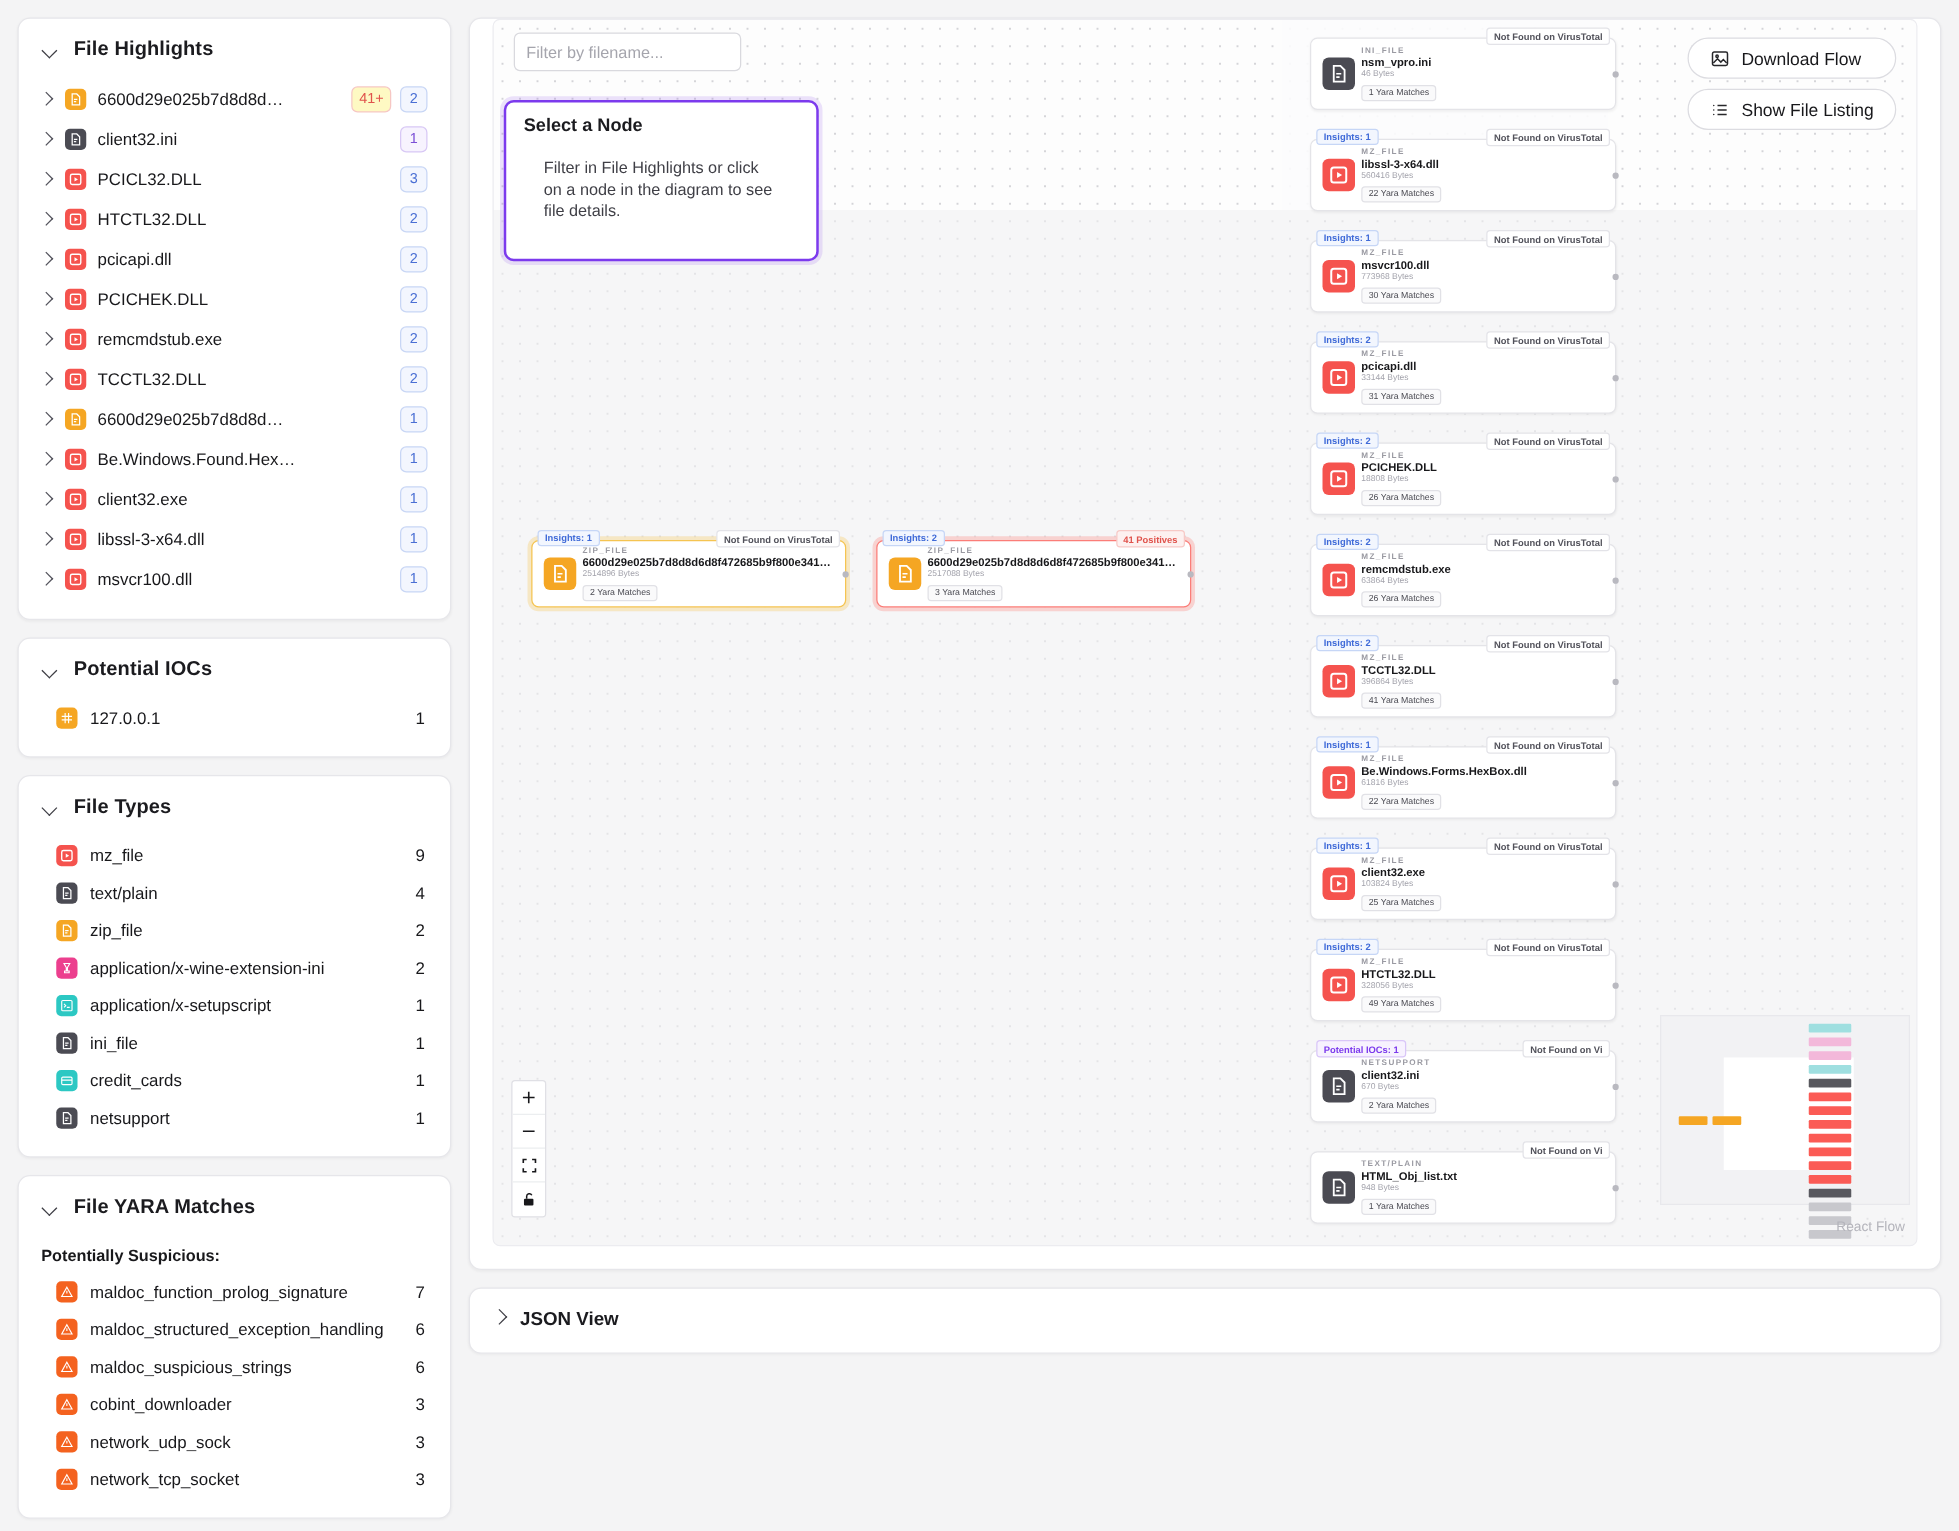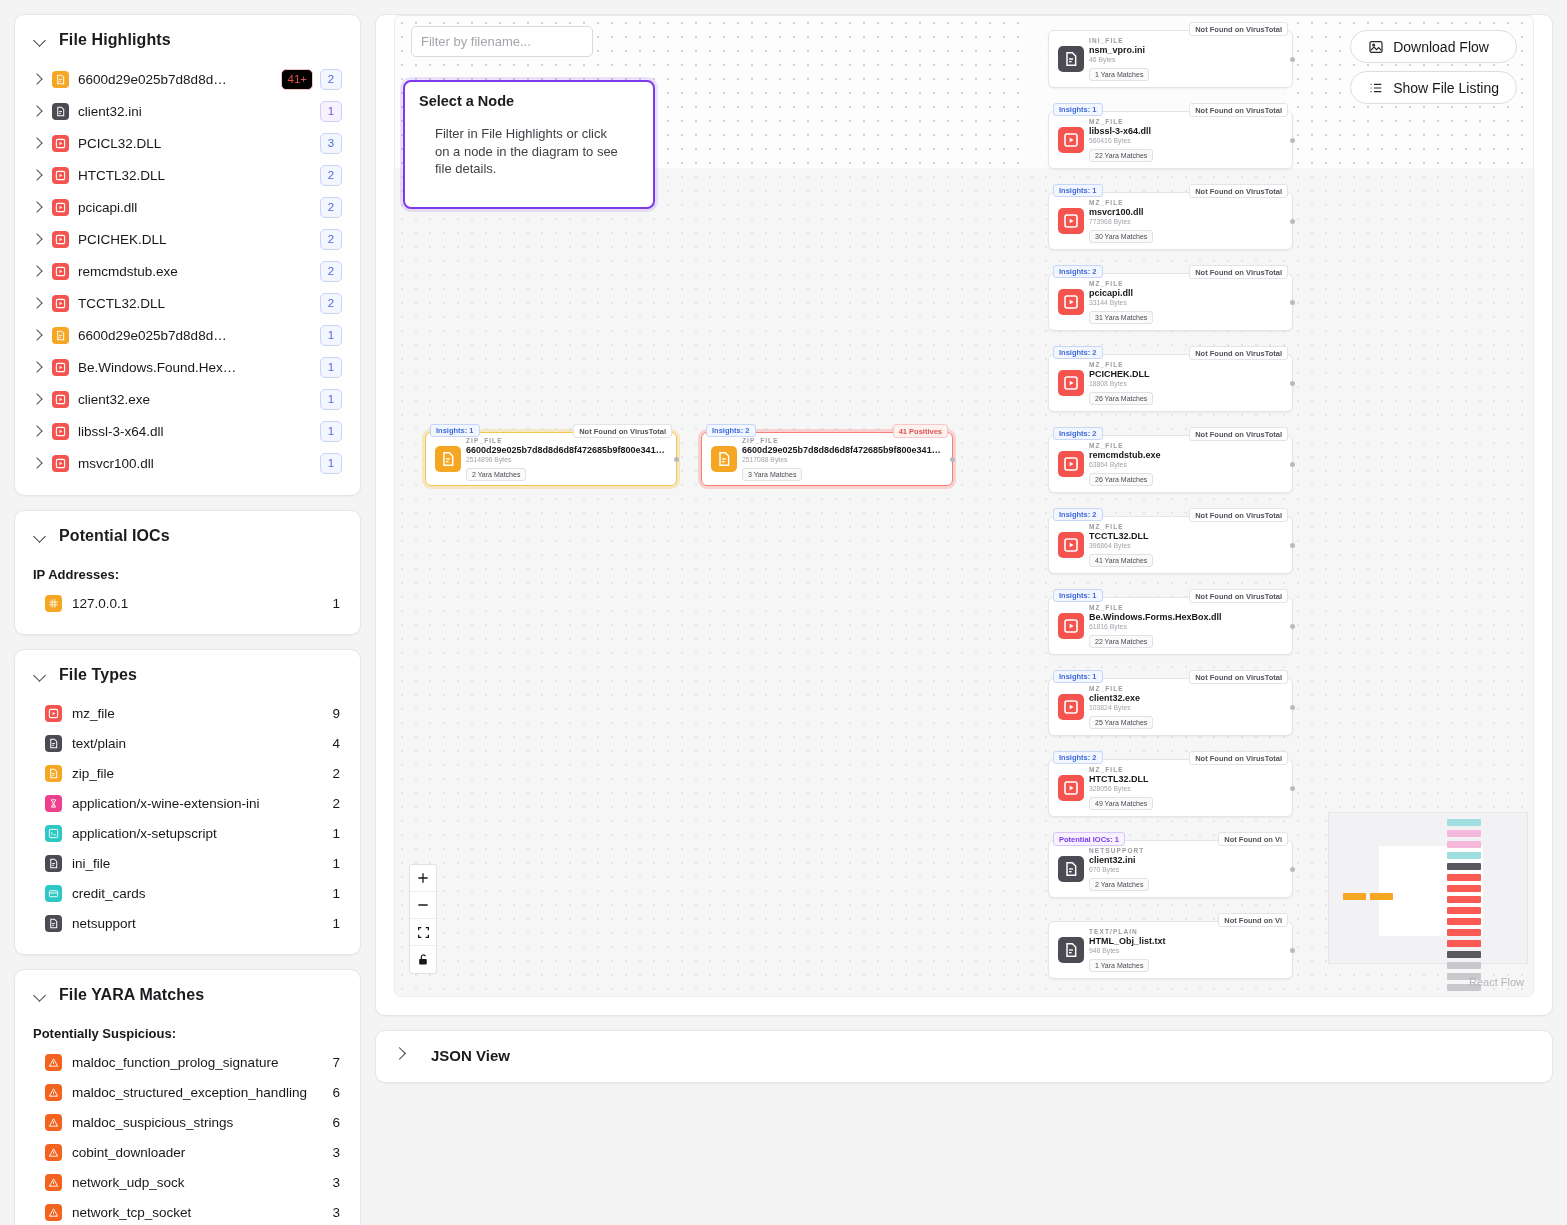--- a/index.html
+++ b/index.html
@@ -60,7 +60,7 @@
     display: flex; align-items: center; justify-content: center; padding: 0 5px;
     font-weight: 500;
   }
-  .badge.red { color: #e0534c; background: #000000; border: 1px solid #f6c7c4; }
+  .badge.red { color: #e0534c; background: #fef9c3; border: 1px solid #f6c7c4; }
   .badge.blue { color: #4a6fd4; background: #f3f6fe; border: 1px solid #c8d6f5; }
   .badge.purple { color: #7b4fd6; background: #f7f3fe; border: 1px solid #d8c8f5; }
   .badge-wrap { display: flex; gap: 7px; align-items: center; }

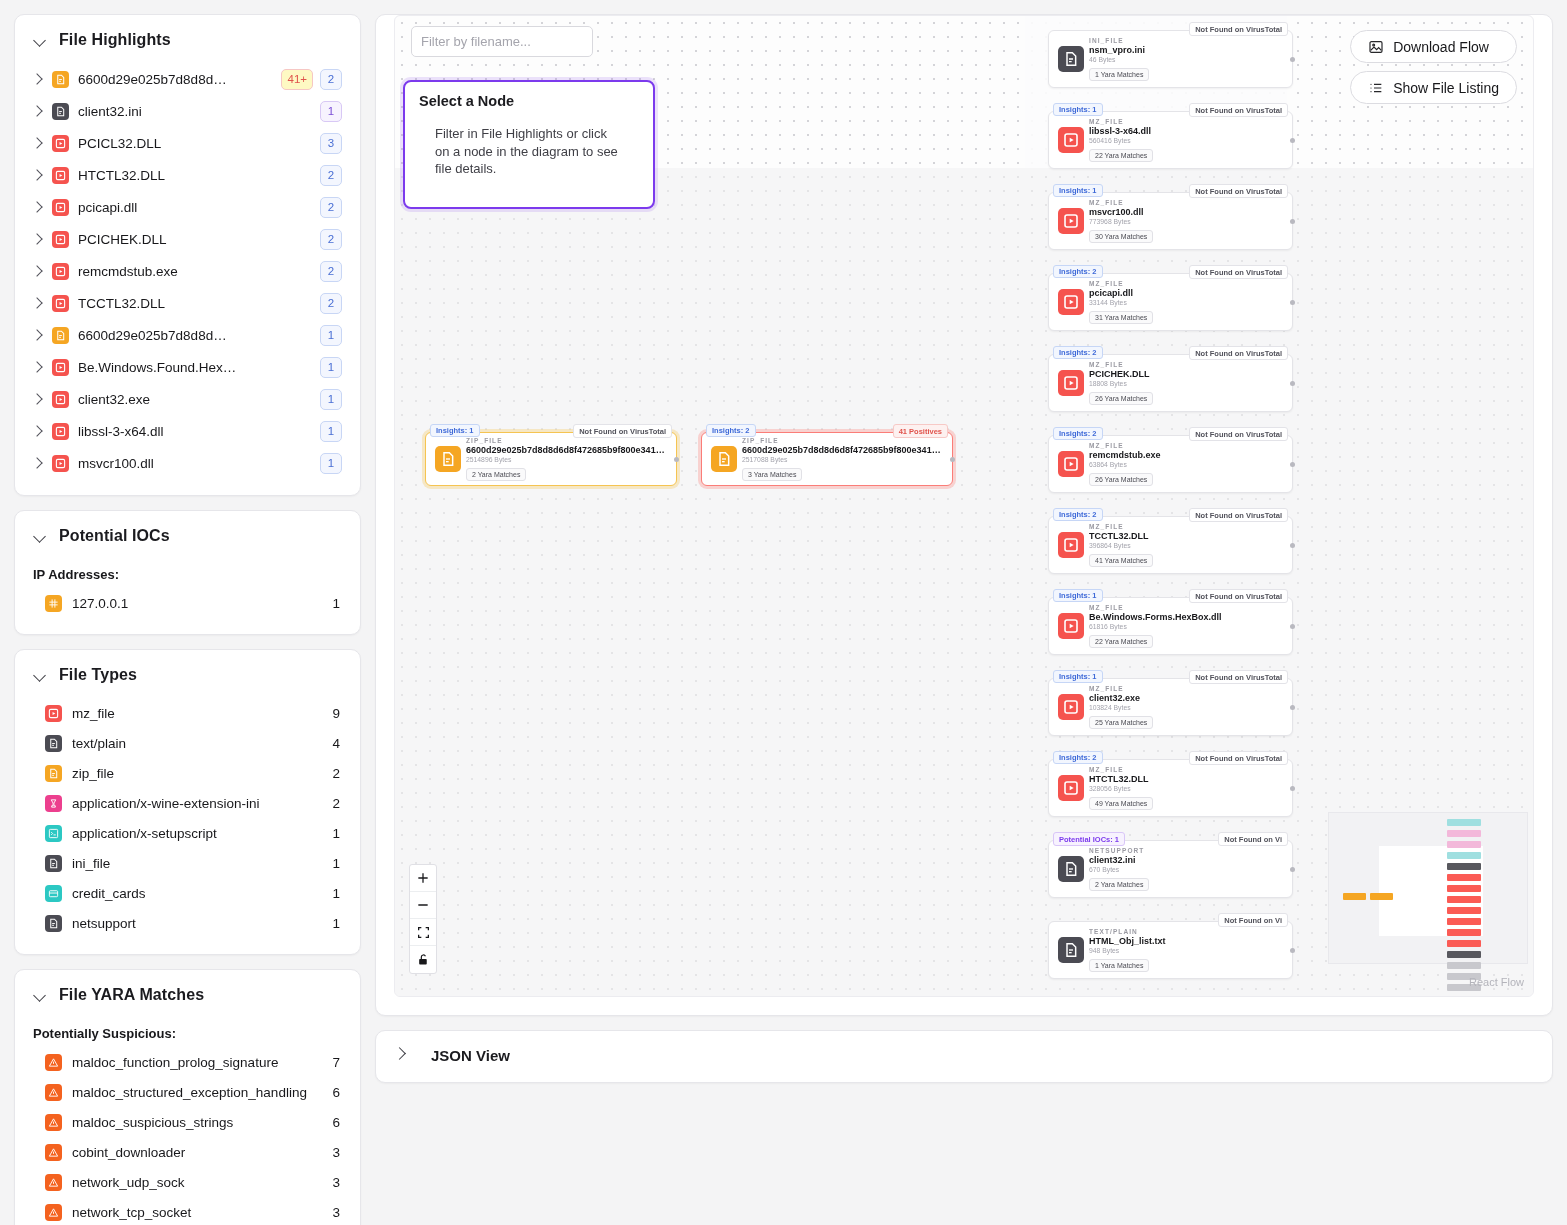--- a/index.html
+++ b/index.html
@@ -382,7 +382,6 @@
         <span class="card-title">Potential IOCs</span>
       </div>
       <div class="card-body">
-        <div class="sub-label">IP Addresses:</div>
         <div id="ioc-list">
             <div class="kv-row">
               <span class="ficon" style="background:#f5a623">

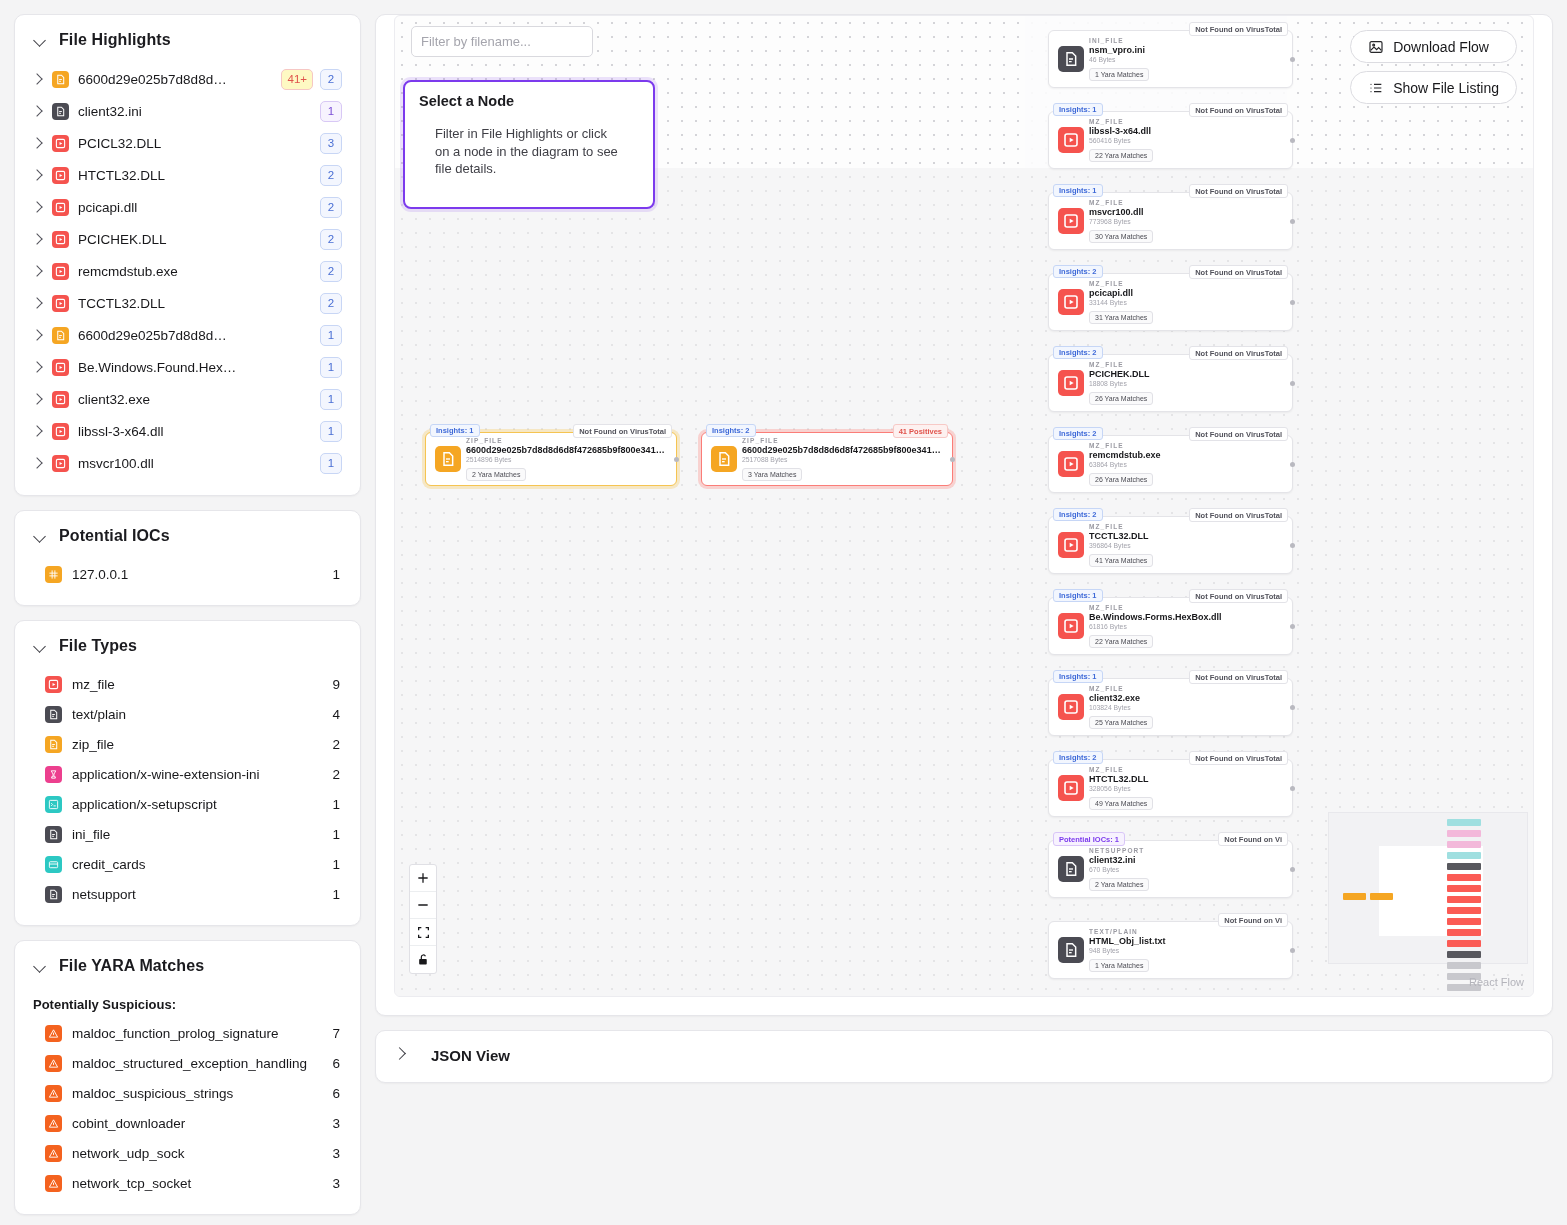--- a/index.html
+++ b/index.html
@@ -183,7 +183,7 @@
   .rf-attrib { position: absolute; right: 9px; bottom: 8px; font-size: 11px; color: #b4b4bb; }
 
   .json-card { padding: 16px 18px 18px 18px; }
-  .json-head { display: flex; align-items: flex-start; gap: 23px; }
+  .json-head { display: flex; align-items: flex-start; gap: 8px; }
   .json-title { font-size: 15px; font-weight: 700; }
   .json-desc { font-size: 13.5px; color: #6b6b75; margin: 5px 0 0 39px; }
 </style>

